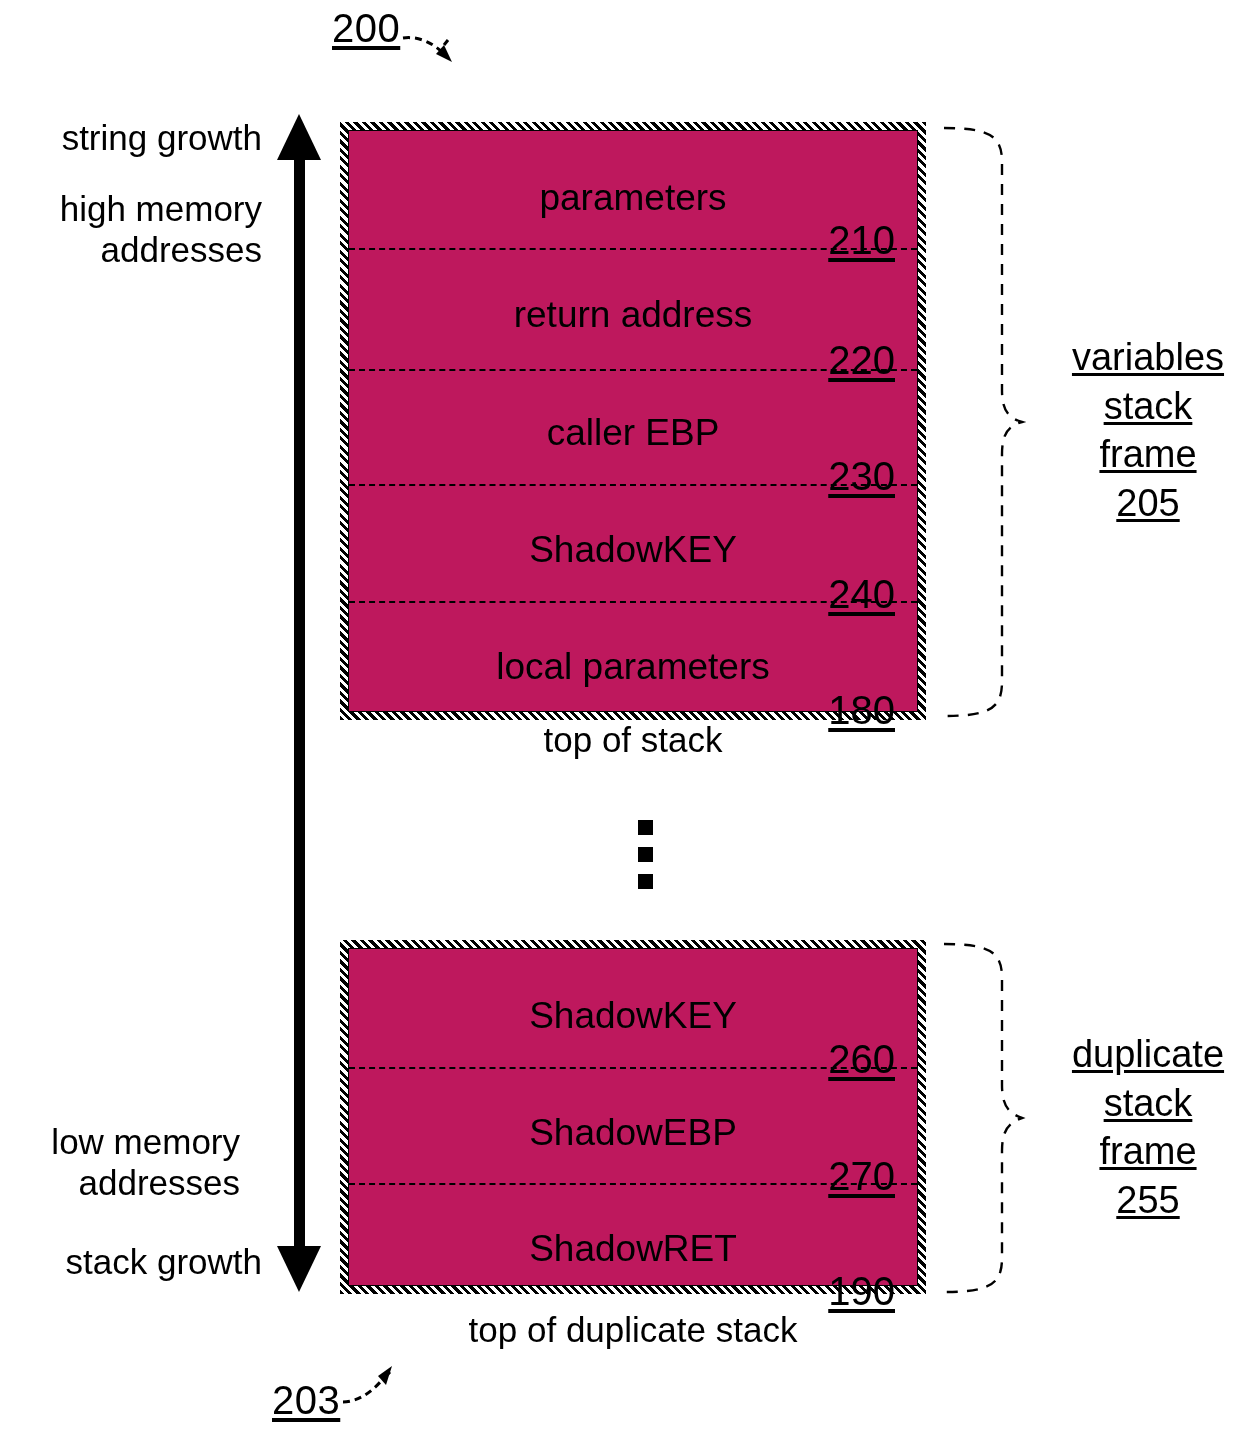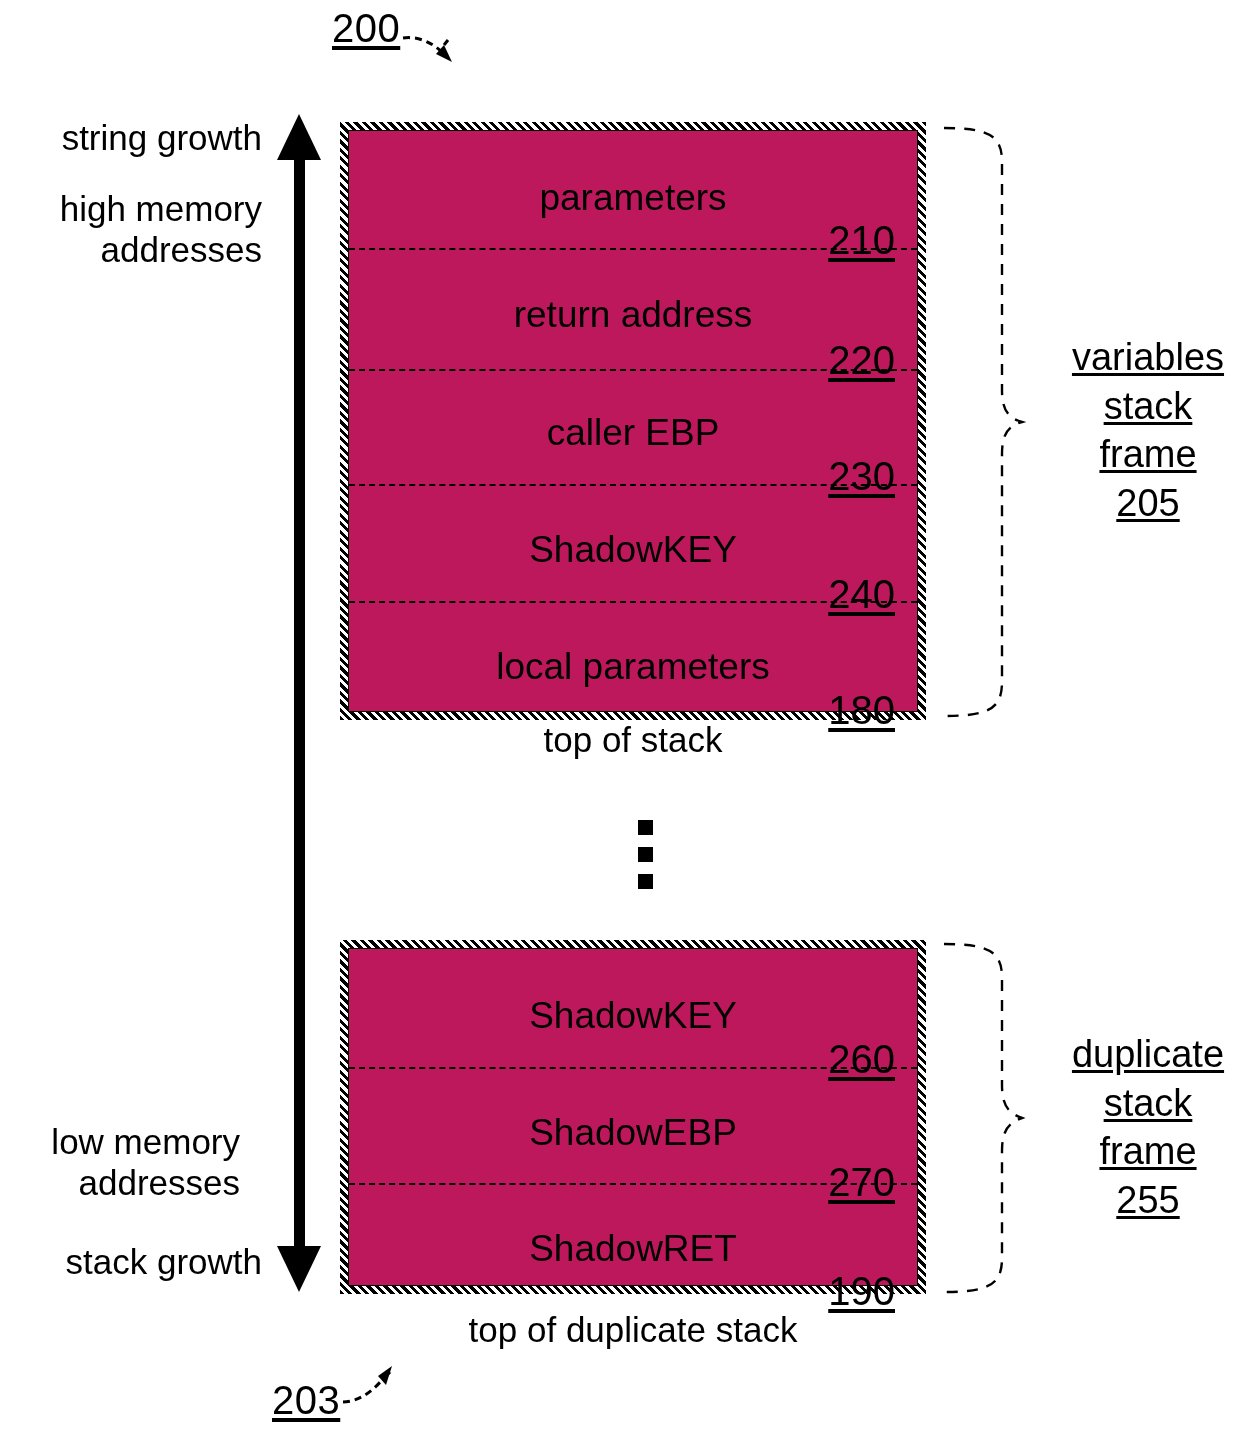--- a/index.html
+++ b/index.html
@@ -197,7 +197,7 @@
     <div class="row-divider" style="top:118px;"></div>
 
     <div class="row-label" style="top:165px;">ShadowEBP</div>
-    <div class="row-num" style="right:22px; top:207px;margin-top:6px;">270</div>
+    <div class="row-num" style="right:22px; top:207px;">270</div>
     <div class="row-divider" style="top:234px;"></div>
 
     <div class="row-label" style="top:281px;">ShadowRET</div>

